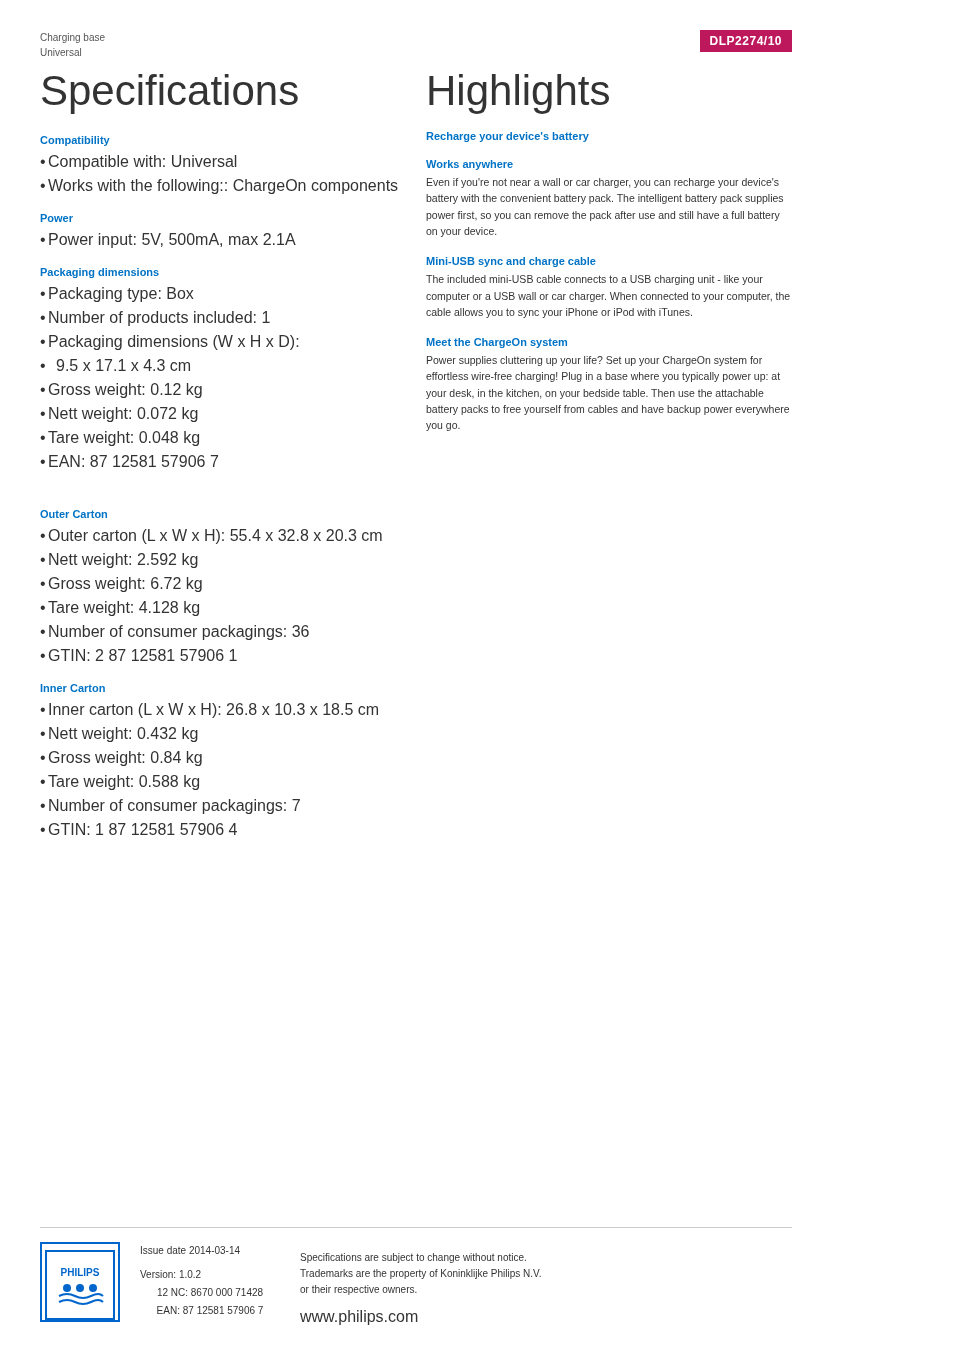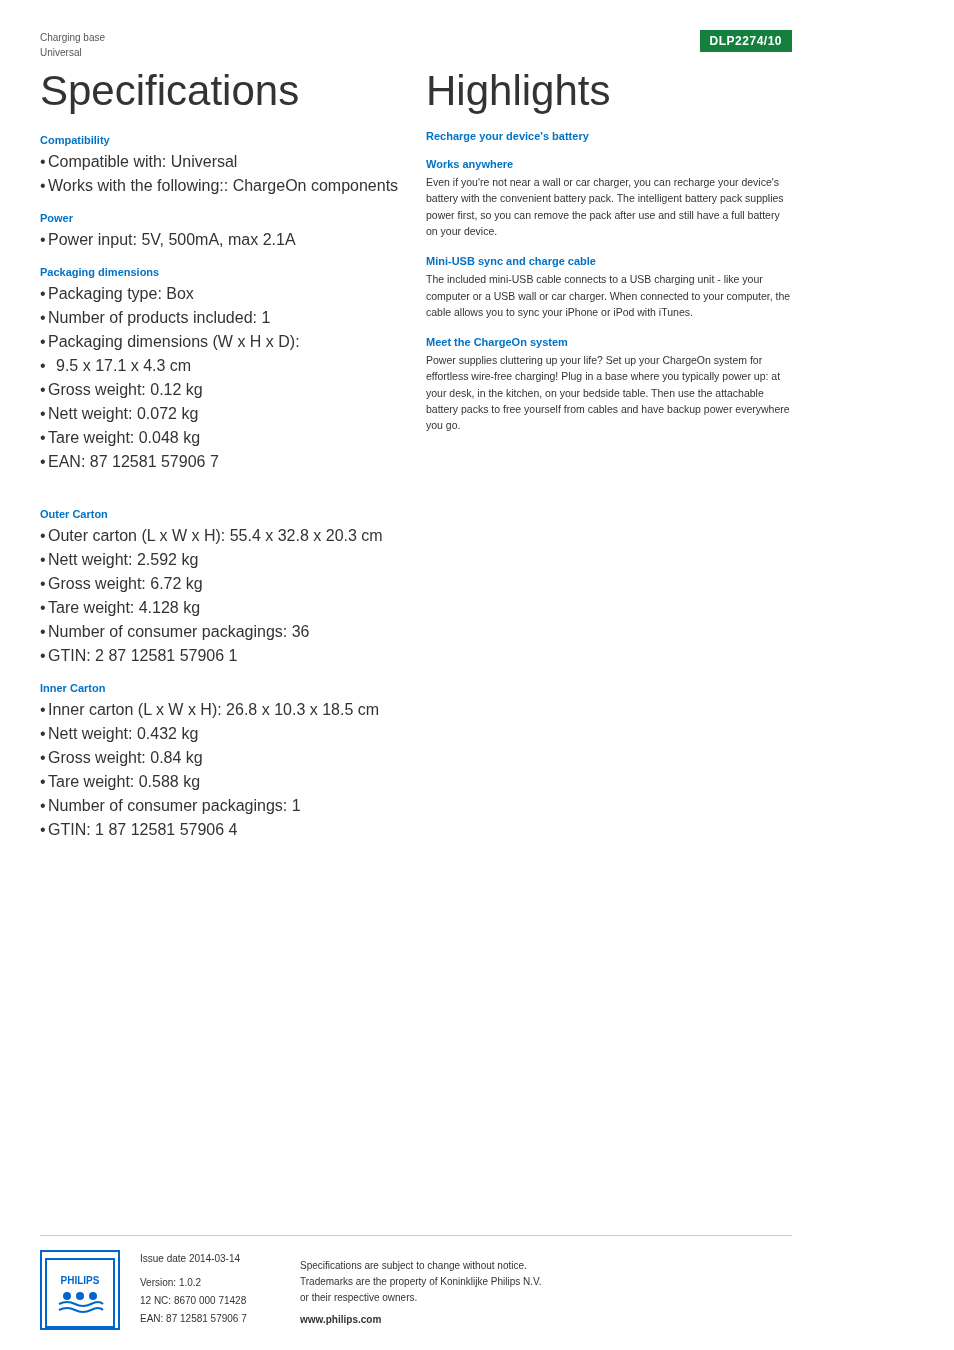--- a/index.html
+++ b/index.html
@@ -32,7 +32,7 @@
       line-height: 1.5;
     }
     .header-right {
-      background: #15803d;
+      background: #be185d;
       color: #fff;
       font-size: 12px;
       font-weight: bold;

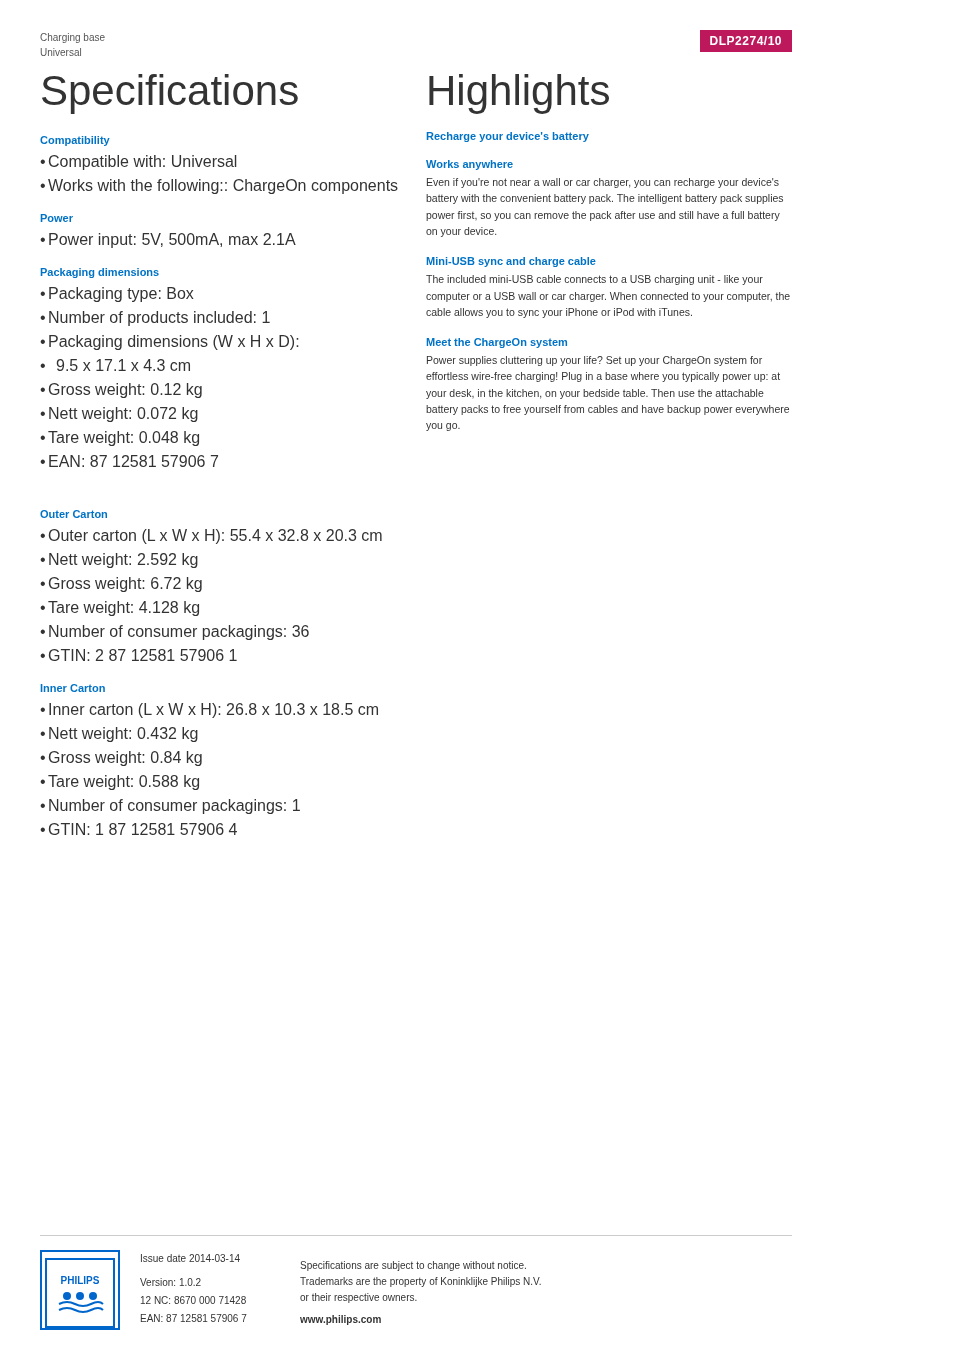--- a/index.html
+++ b/index.html
@@ -222,7 +222,7 @@
             <div class="spec-item">Nett weight: 0.432 kg</div>
             <div class="spec-item">Gross weight: 0.84 kg</div>
             <div class="spec-item">Tare weight: 0.588 kg</div>
-            <div class="spec-item">Number of consumer packagings: 1</div>
+            <div class="spec-item">Number of consumer packagings: 7</div>
             <div class="spec-item">GTIN: 1 87 12581 57906 4</div>
           </div>
 

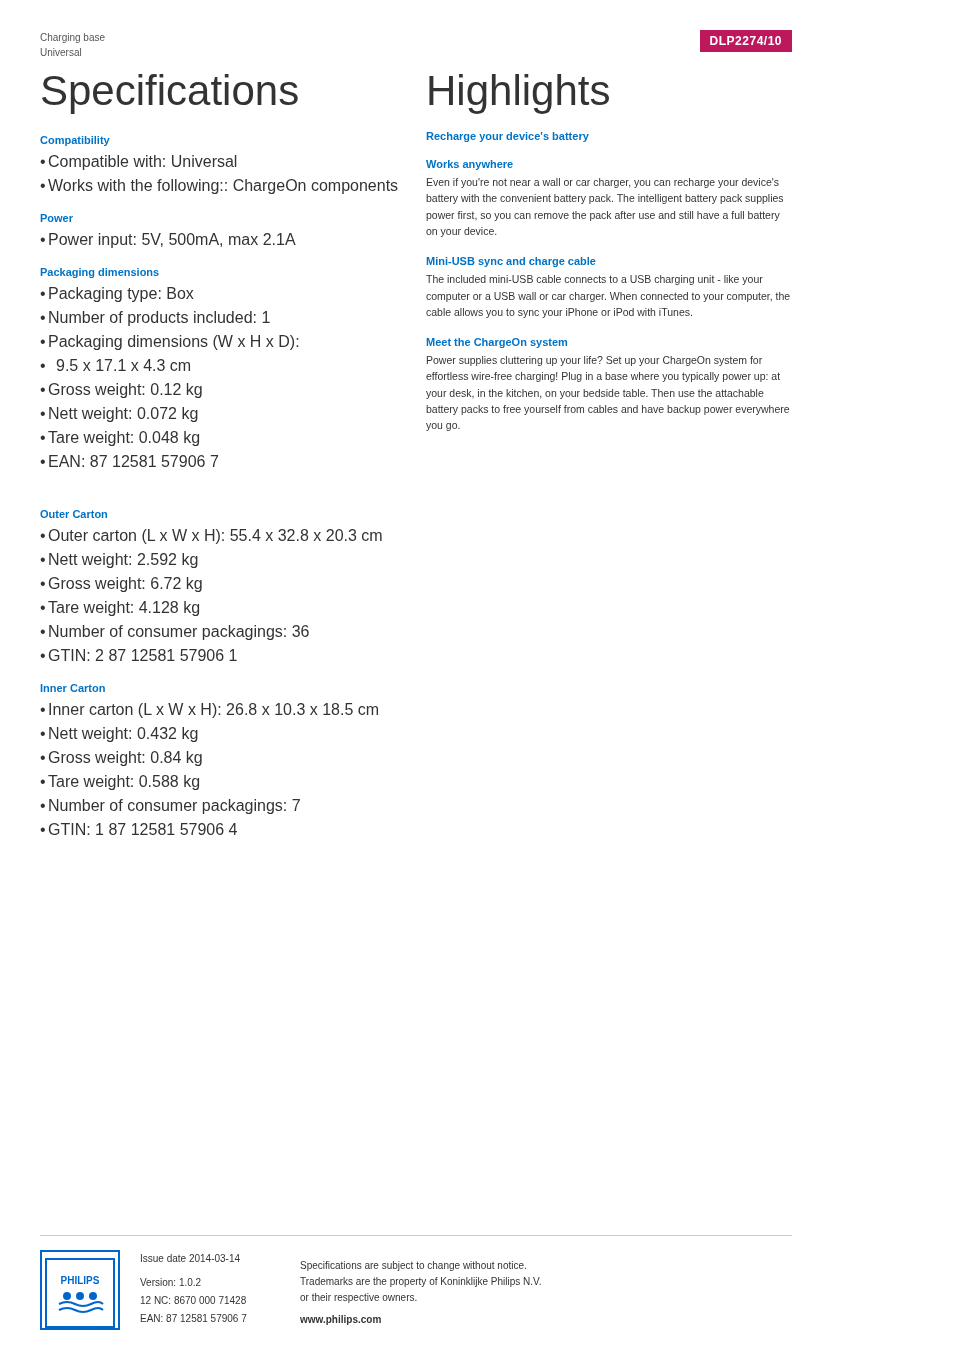--- a/index.html
+++ b/index.html
@@ -281,7 +281,7 @@
       <div class="footer-col1">
         <div>Issue date 2014-03-14</div>
         <div style="margin-top:6px;">Version: 1.0.2</div>
-        <div style="white-space:pre-line;">12 NC: 8670 000 71428
+        <div style="white-space:pre-line;text-align:center;">12 NC: 8670 000 71428
 EAN: 87 12581 57906 7</div>
       </div>
       <div class="footer-col2">

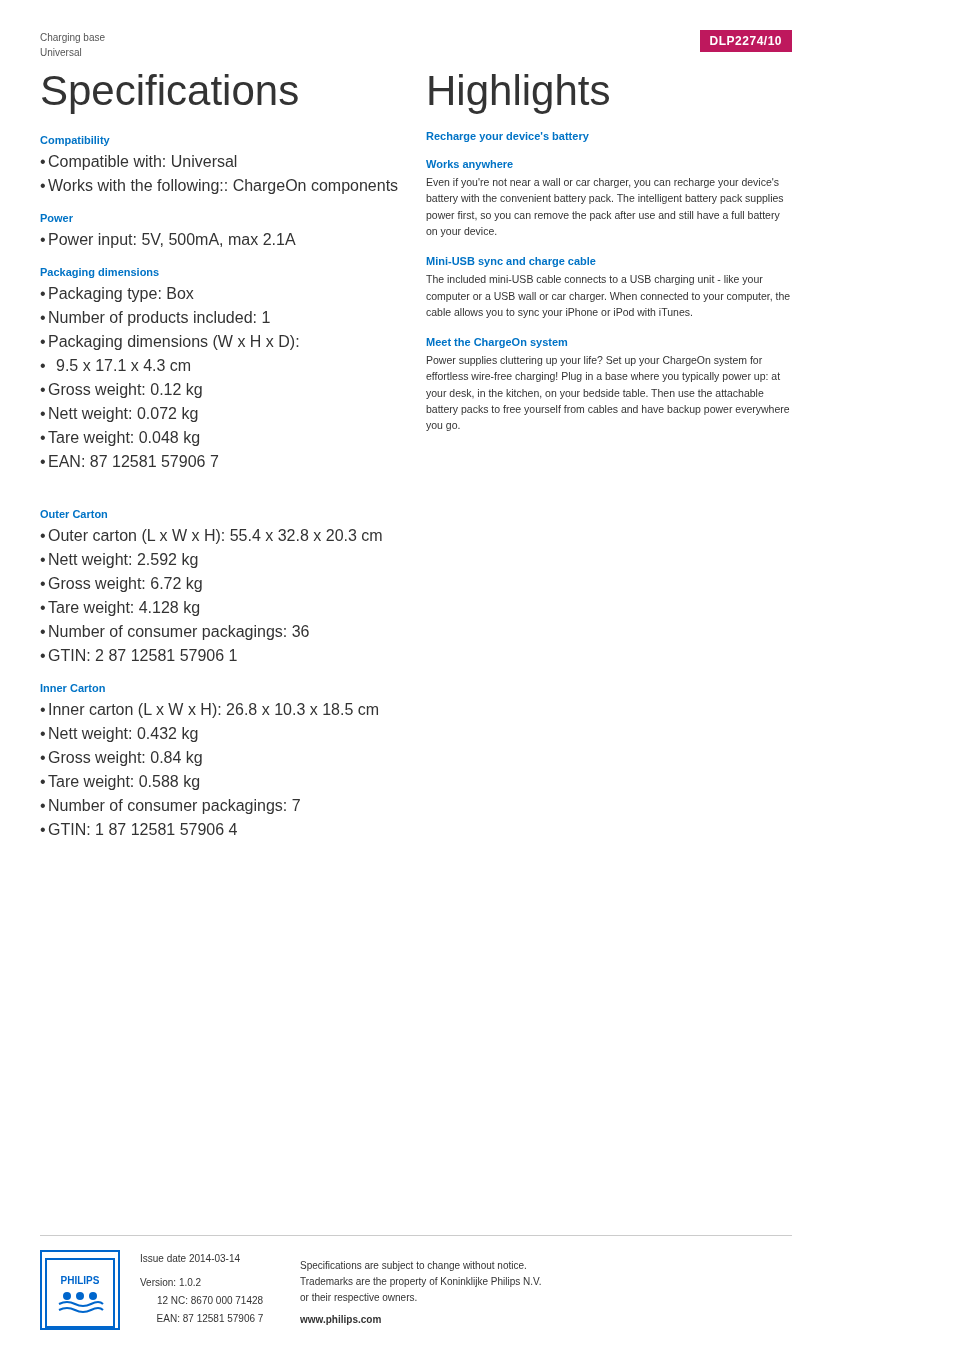--- a/index.html
+++ b/index.html
@@ -143,8 +143,8 @@
       line-height: 1.6;
     }
     .footer-website {
-      font-weight: bold;
-      font-size: 10px;
+      font-weight: normal;
+      font-size: 16px;
       margin-top: 6px;
     }
     

